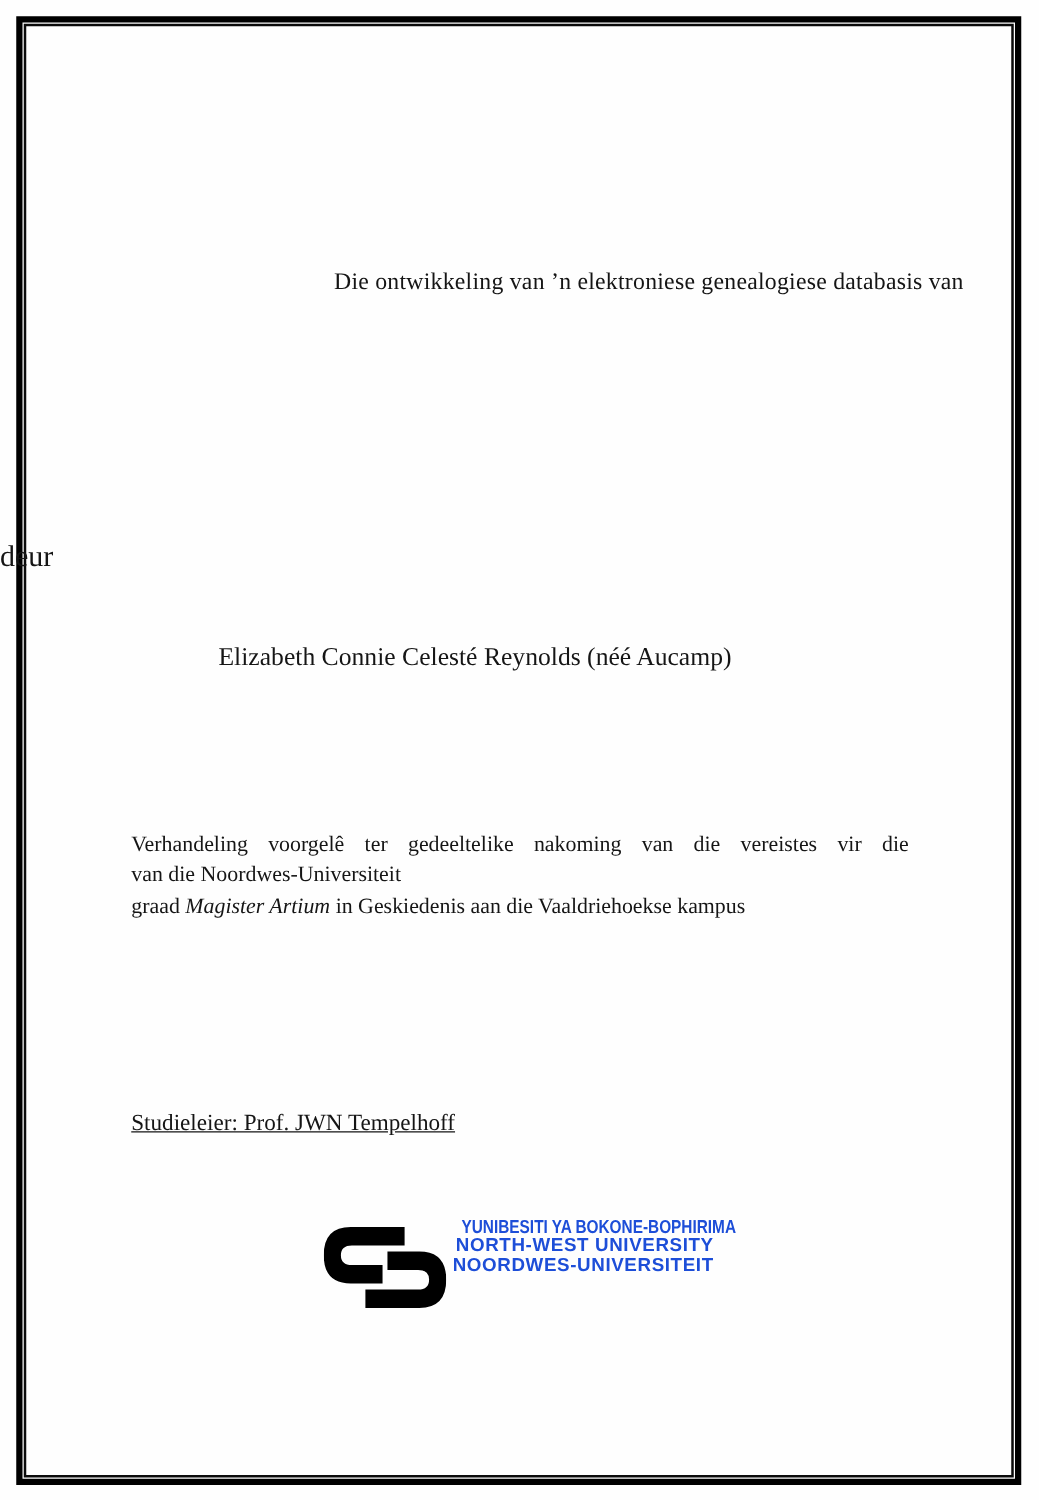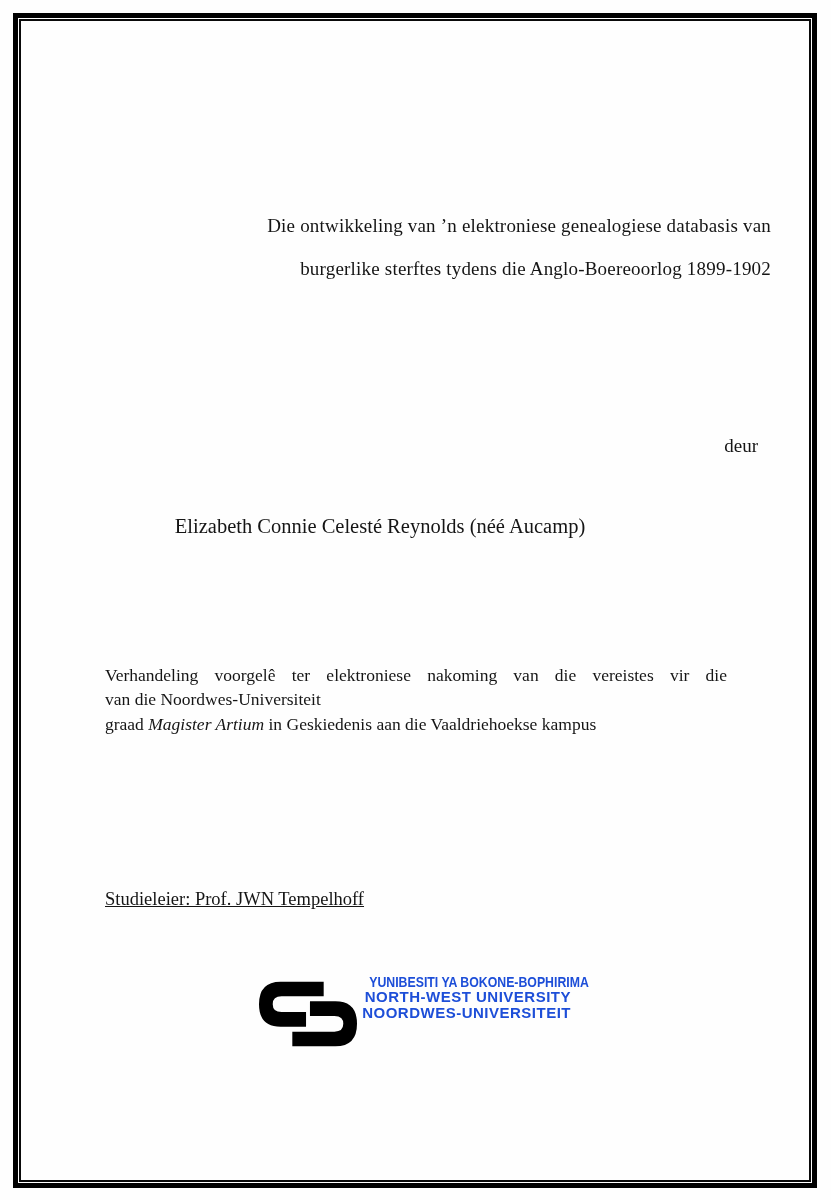--- a/index.html
+++ b/index.html
@@ -109,7 +109,6 @@
 
   <div class="title-block">
     <div>Die ontwikkeling van ’n elektroniese genealogiese databasis van</div>
-    <div>burgerlike sterftes tydens die Anglo-Boereoorlog 1899-1902</div>
   </div>
 
   <div class="byline">deur</div>

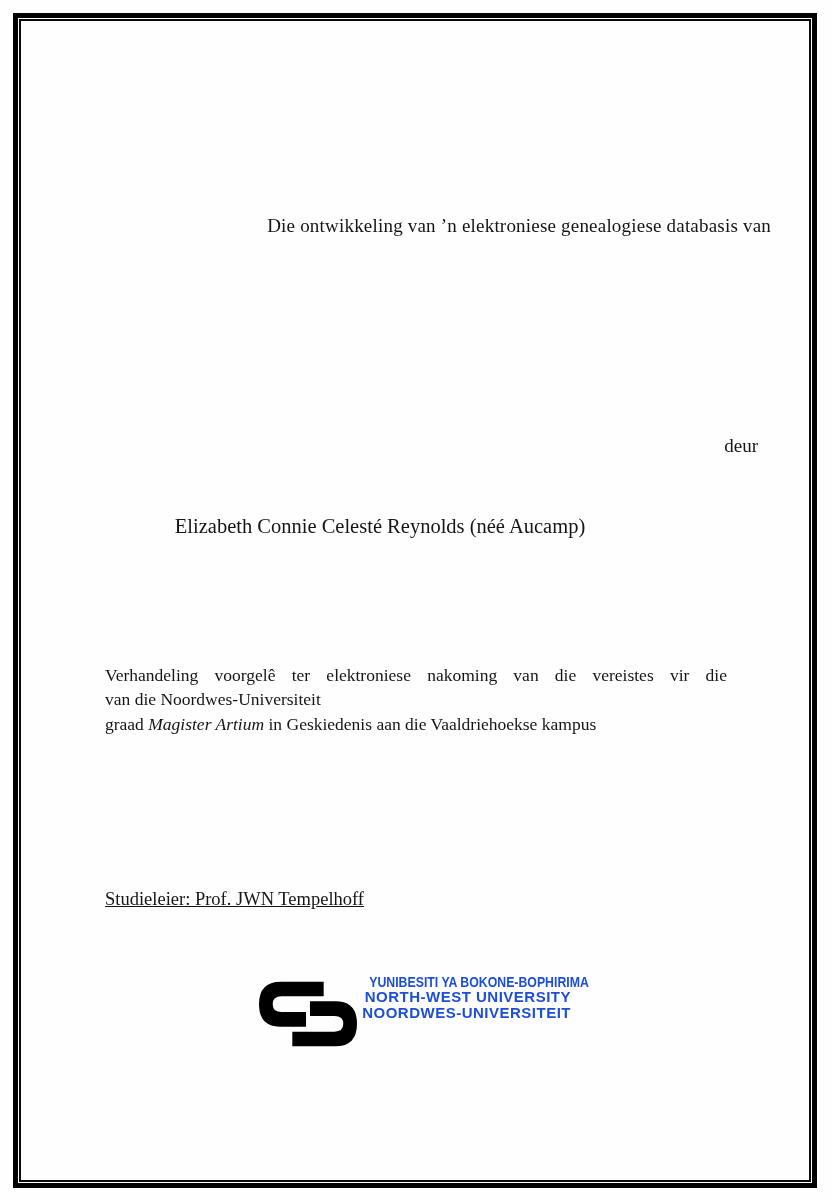--- a/index.html
+++ b/index.html
@@ -39,8 +39,8 @@
   .byline {
     position: absolute;
     top: 432px; left: 0; width: 758px;
-    text-align: right;
-    font-size: 19px;
+    text-align: left;
+    font-size: 24px;
     line-height: 28px;
   }
   .author-line {

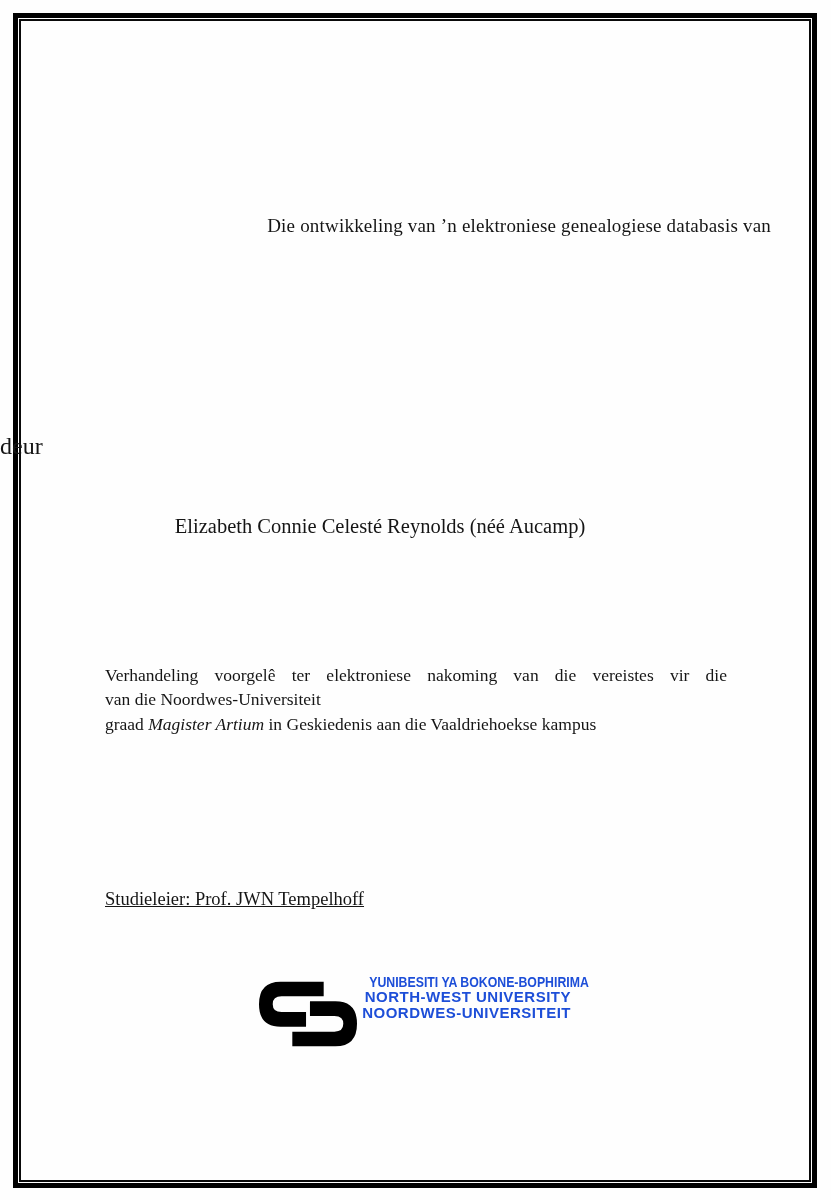--- a/index.html
+++ b/index.html
@@ -116,7 +116,7 @@
   <div class="author-line">Elizabeth Connie Celesté Reynolds (néé Aucamp)</div>
 
   <div class="submission-block">
-    <div class="submission-justified">Verhandeling voorgelê ter elektroniese nakoming van die vereistes vir die</div>
+    <div class="submission-justified">Verhandeling voorgelê ter gedeeltelike nakoming van die vereistes vir die</div>
     <div>van die Noordwes-Universiteit</div>
     <div><span>graad </span><i>Magister Artium</i><span> in Geskiedenis aan die Vaaldriehoekse kampus</span></div>
   </div>

